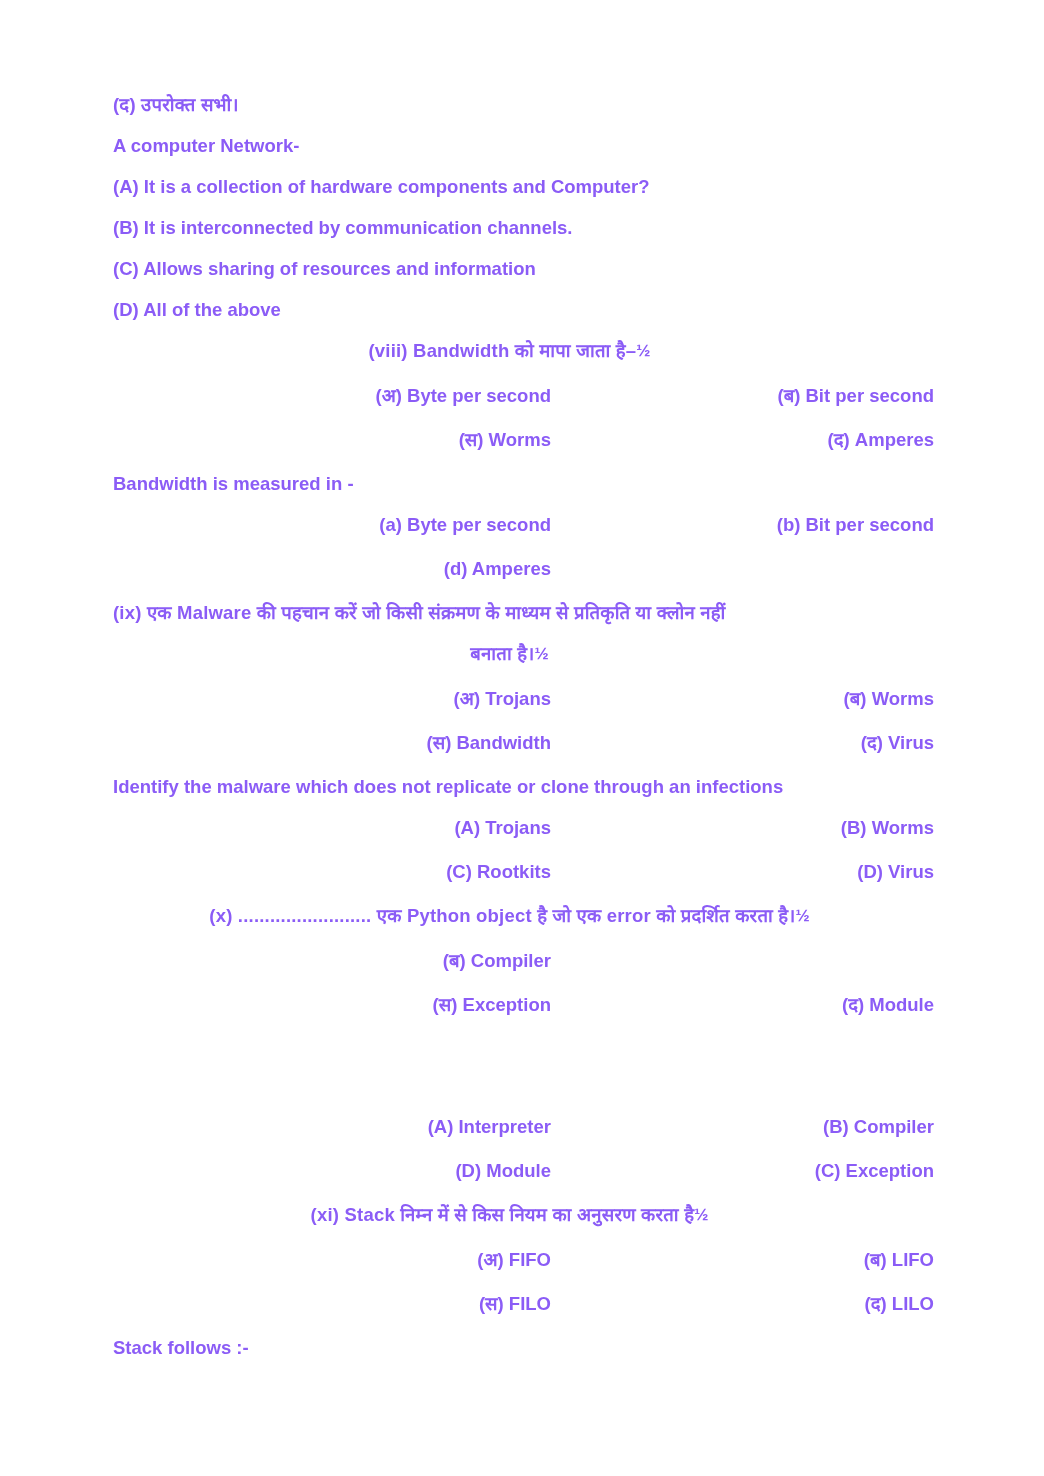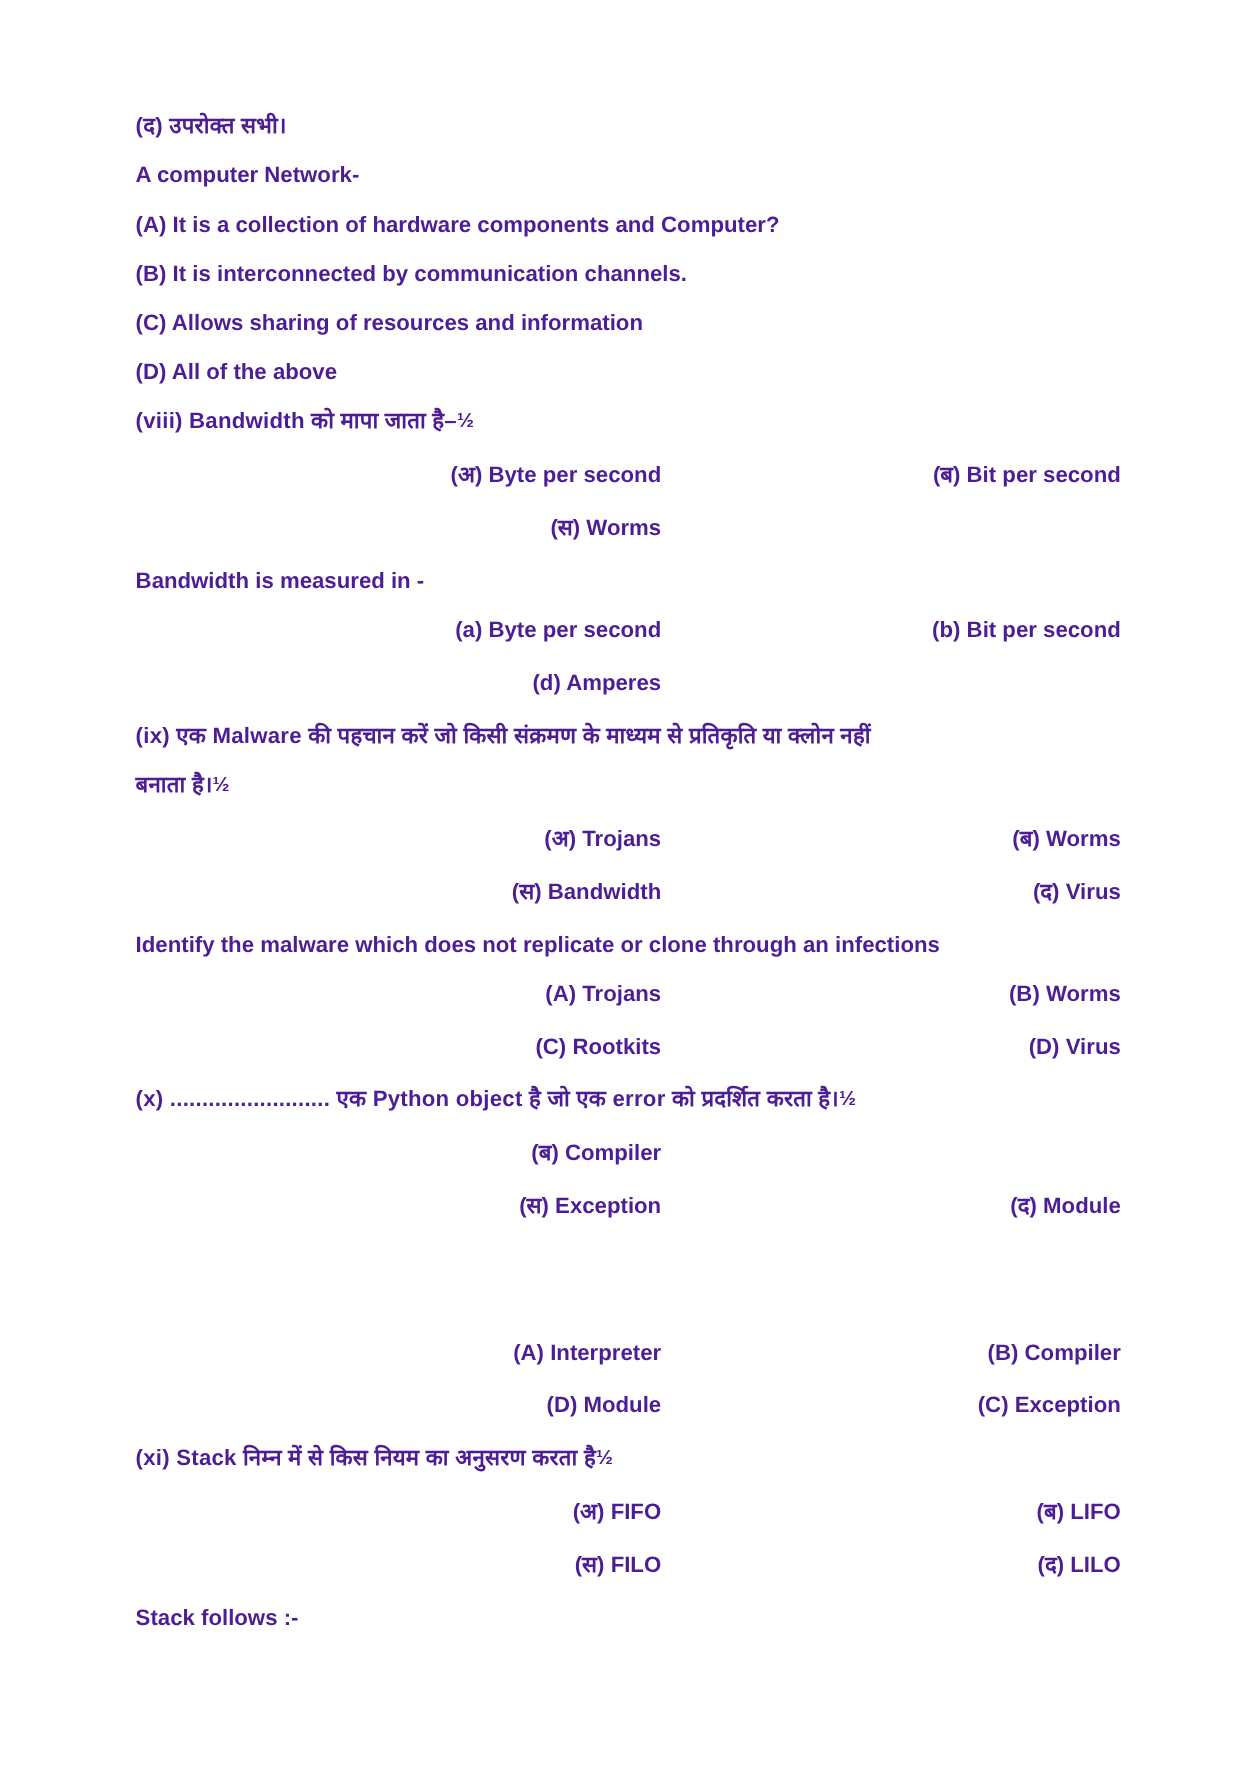--- a/index.html
+++ b/index.html
@@ -13,7 +13,7 @@
     font-family: "Liberation Sans", "DejaVu Sans", sans-serif;
     font-weight: 600;
     font-size: 18.5px;
-    color: #4c1d95;
+    color: #8b5cf6;
   }
   .content {
     padding: 92px 110px 0 113px;

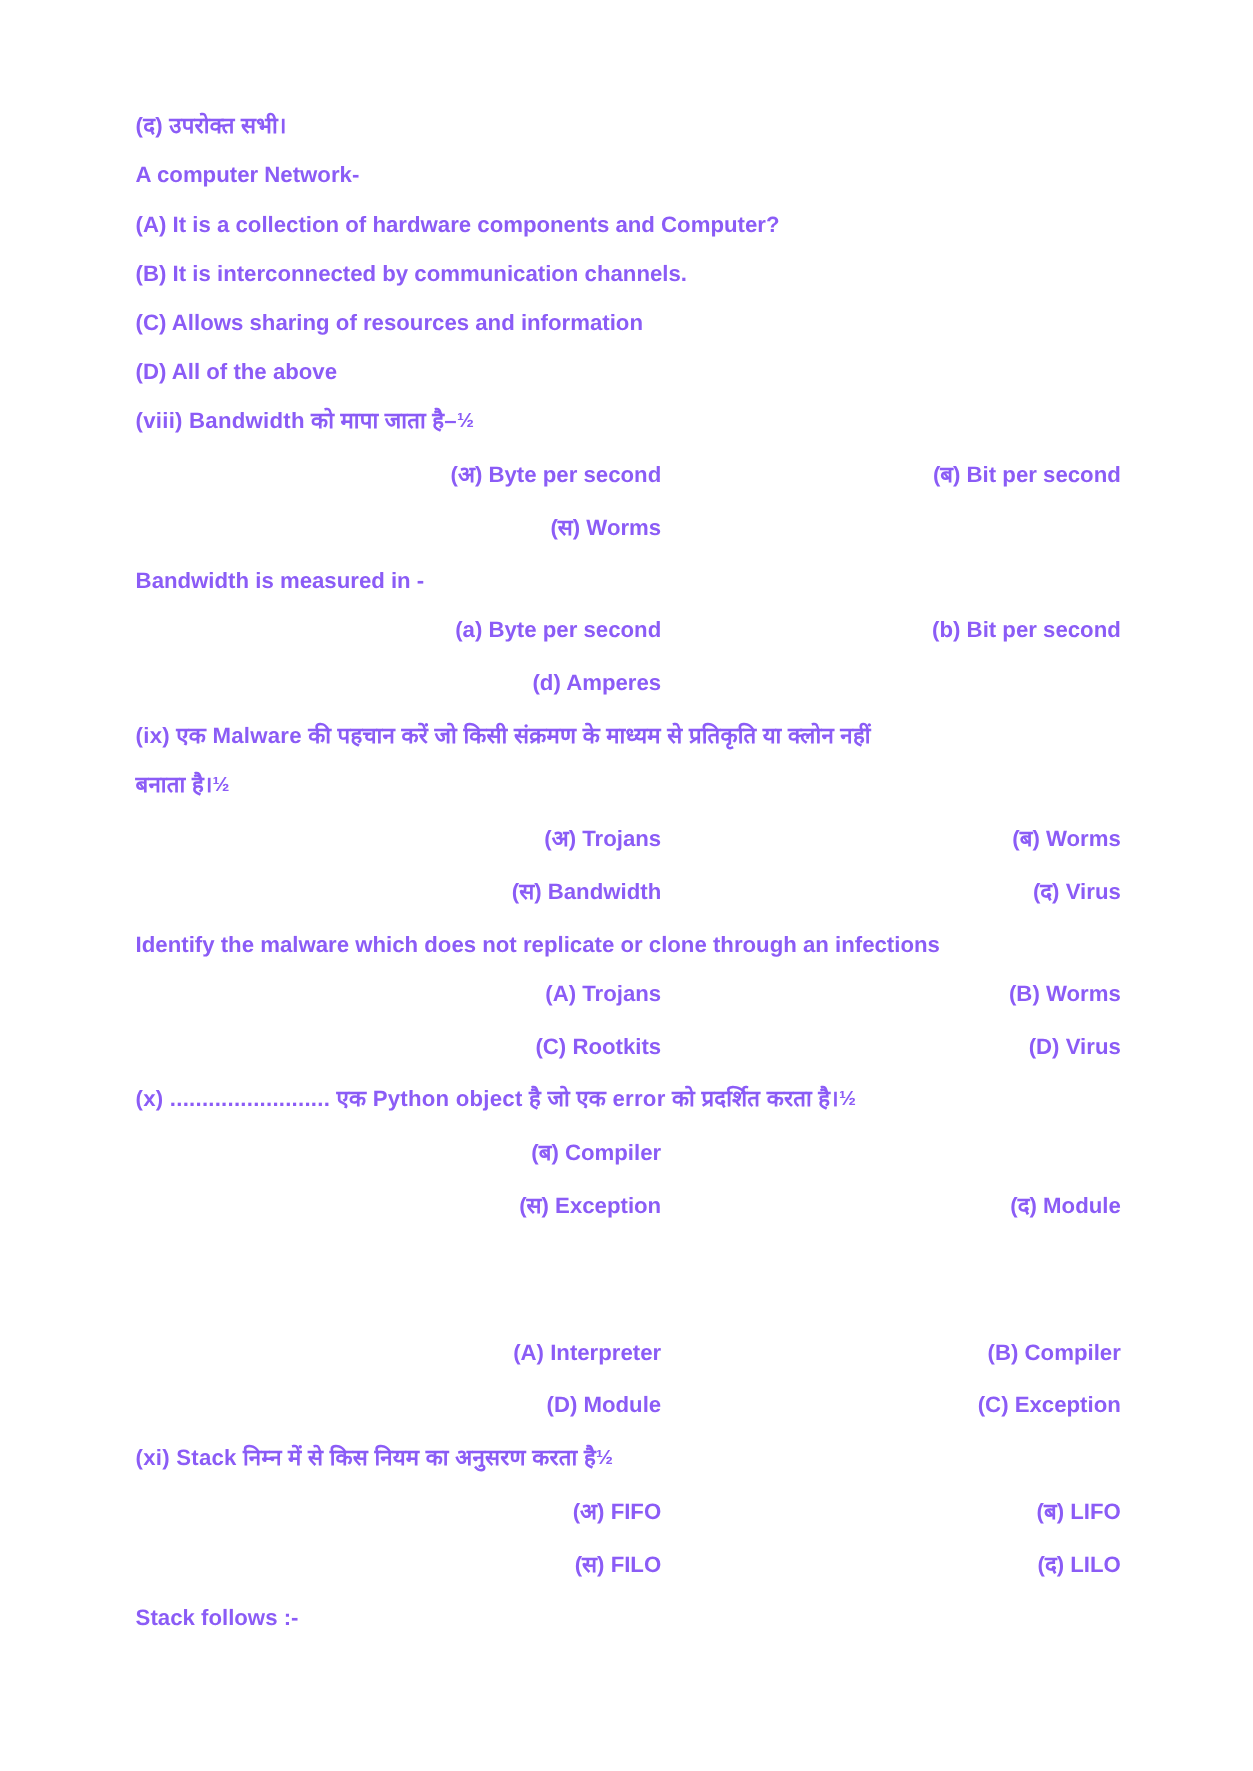--- a/index.html
+++ b/index.html
@@ -25,7 +25,7 @@
   }
   .stem-row {
     display: flex;
-    justify-content: flex-start;
+    justify-content: center;
     align-items: flex-end;
     line-height: 26px;
     margin-bottom: 15px;

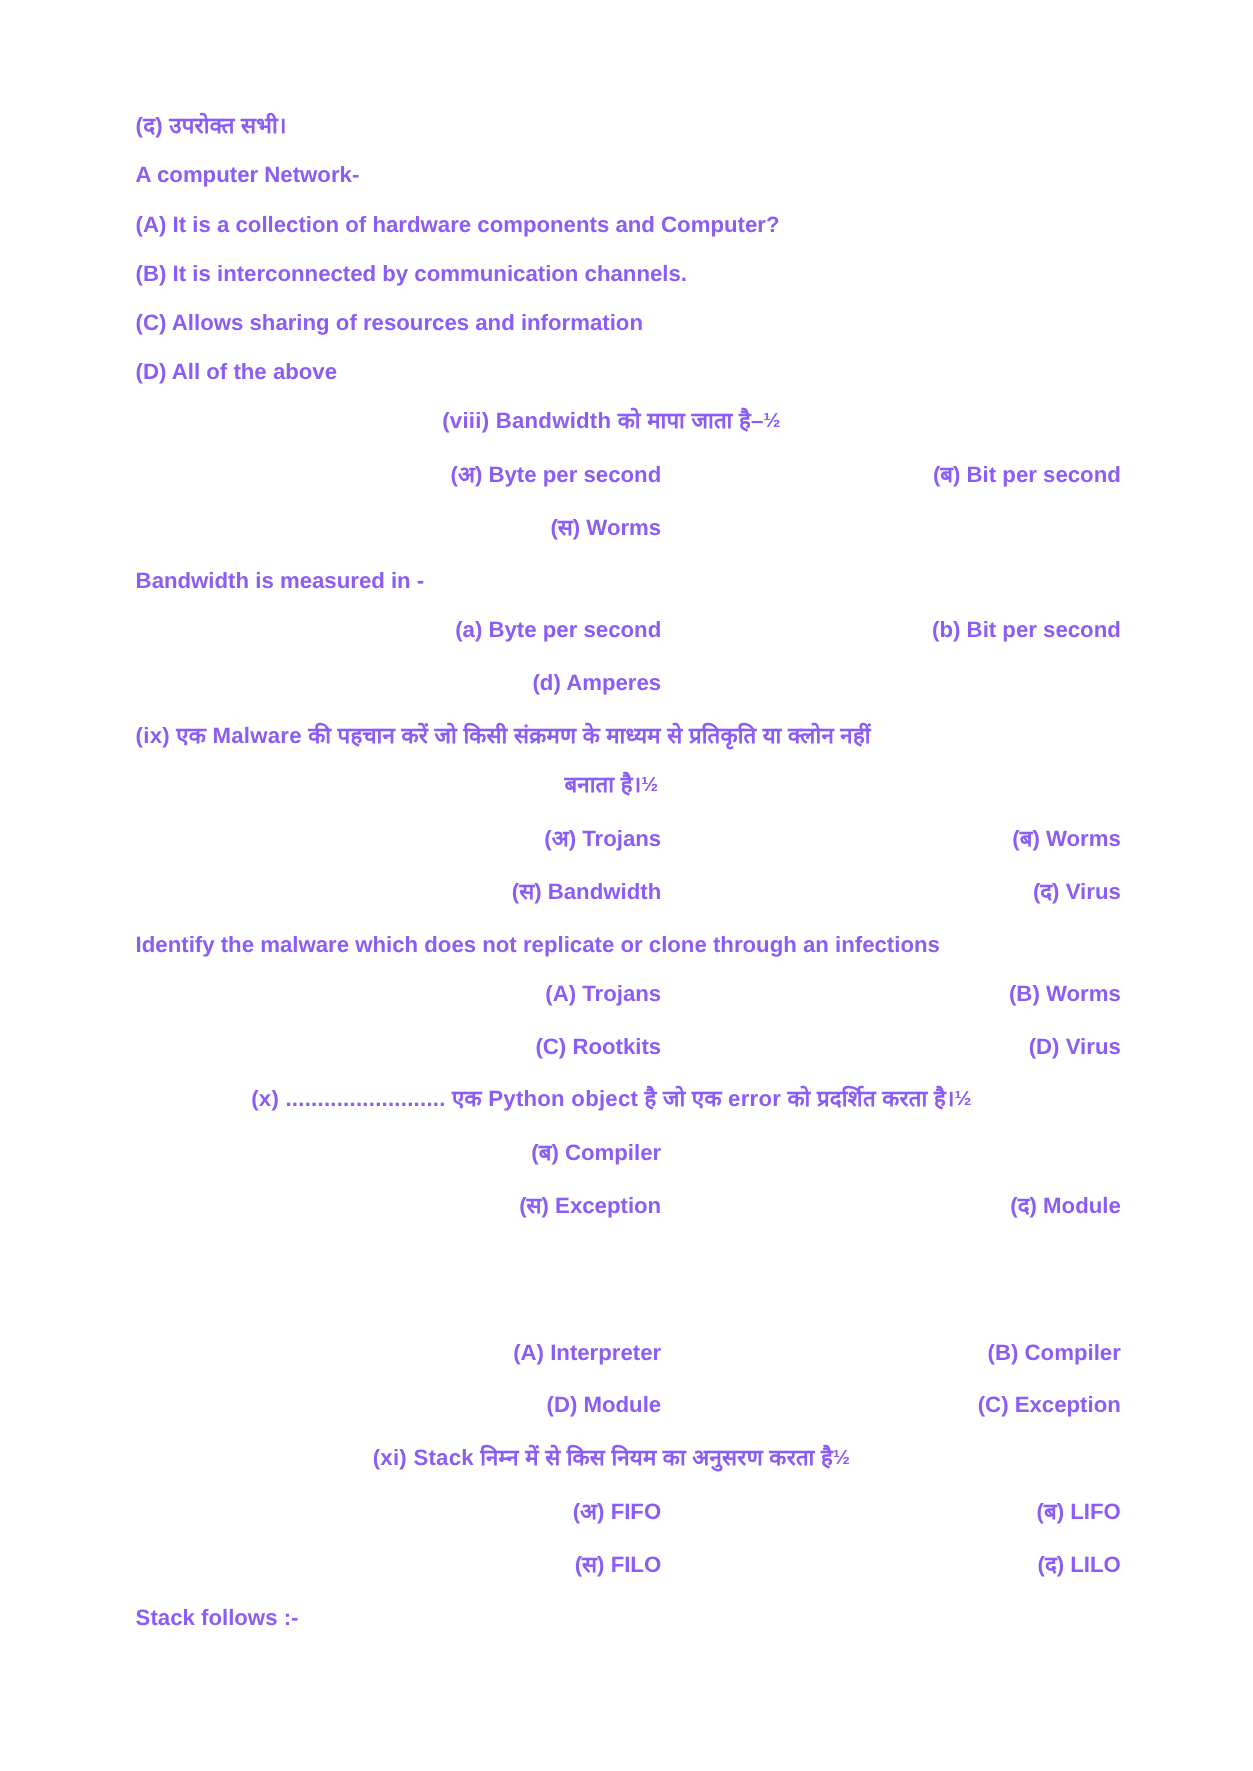--- a/index.html
+++ b/index.html
@@ -73,6 +73,7 @@
     </div>
     <div class="opt-row">
       <span>(स) Worms</span>
+      <span>(द) Amperes</span>
     </div>
     <div class="line">Bandwidth is measured in -</div>
     <div class="opt-row">

